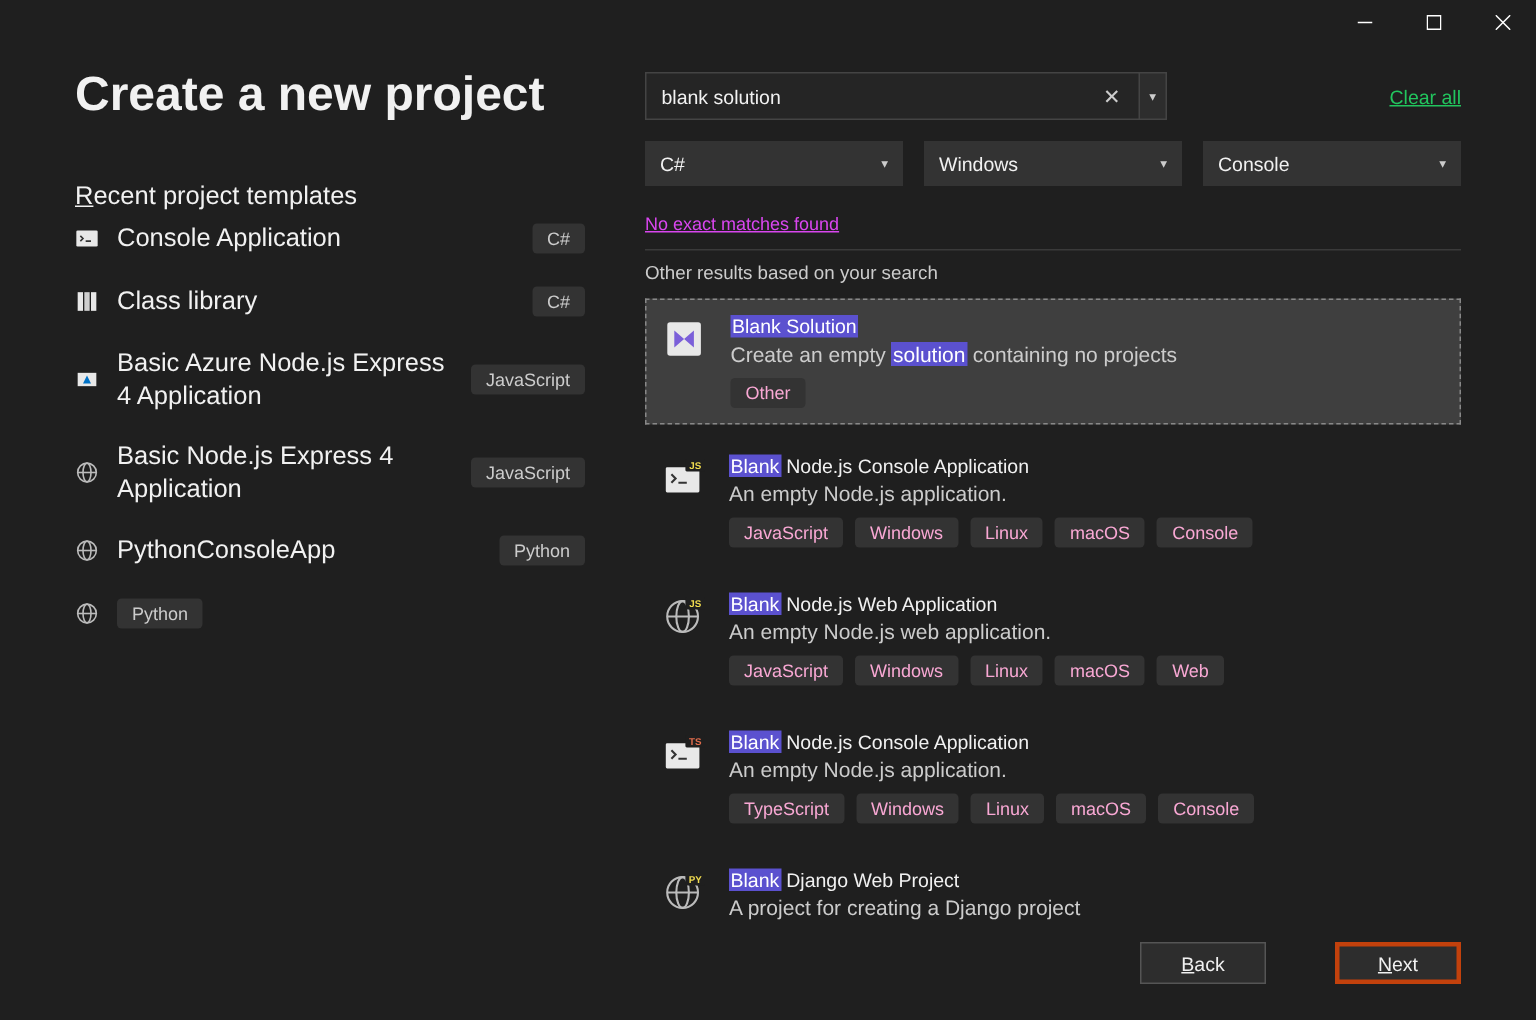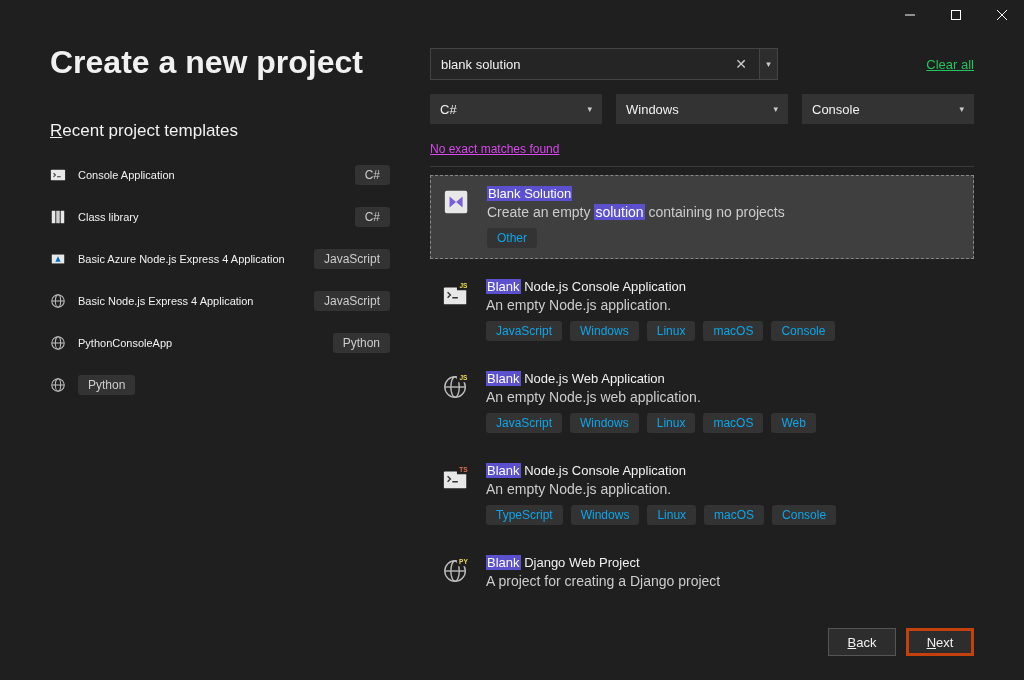--- a/index.html
+++ b/index.html
@@ -47,7 +47,6 @@
   h2.recent-title {
     font-size: 17px;
     font-weight: 400;
-    margin-bottom: 16px;
   }
   h2.recent-title .u { text-decoration: underline; }
   .recent-list { display: flex; flex-direction: column; gap: 6px; }

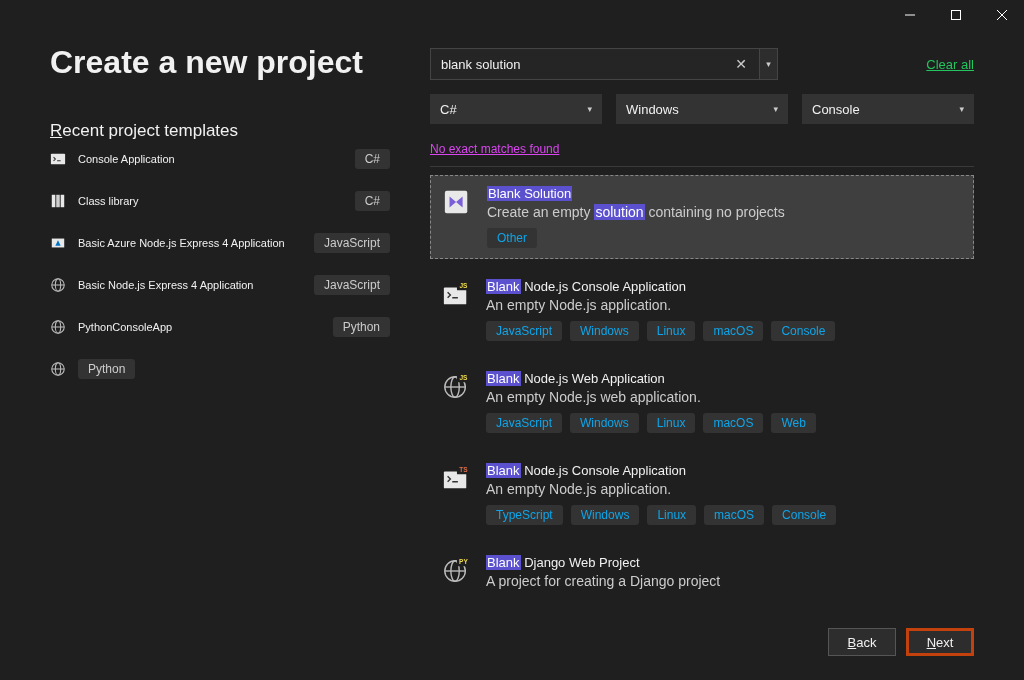--- a/index.html
+++ b/index.html
@@ -66,7 +66,7 @@
   .recent-item .ri-label {
     flex: 1;
     color: #f1f1f1;
-    font-size: 11px;
+    font-size: 17px;
     line-height: 1.3;
   }
   .lang-badge {

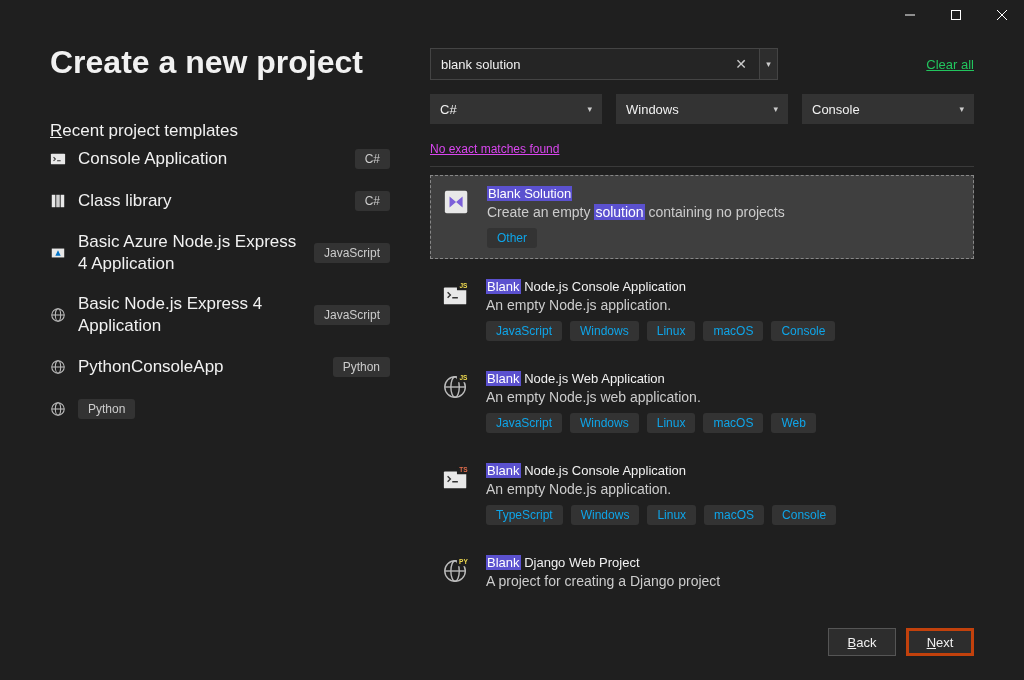--- a/index.html
+++ b/index.html
@@ -340,6 +340,7 @@
 
     <div class="no-match">No exact matches found</div>
     <hr class="results-hr">
+    <div class="other-results-label">Other results based on your search</div>
 
     <div class="results" id="results">
         <div class="result selected">

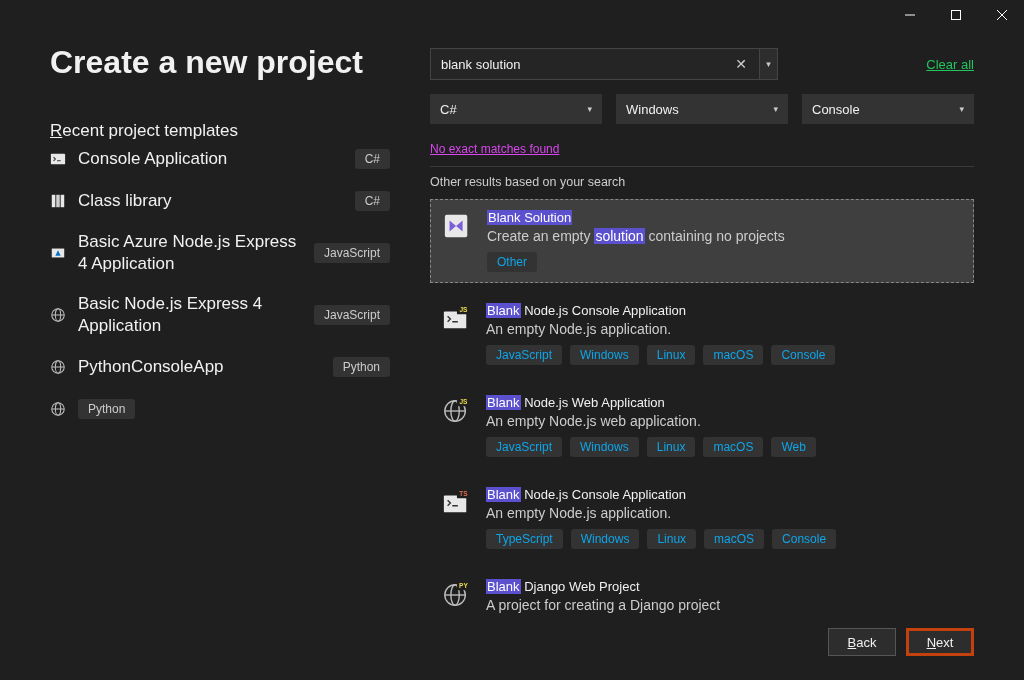--- a/index.html
+++ b/index.html
@@ -187,7 +187,7 @@
   .tag-row { display: flex; gap: 8px; flex-wrap: wrap; }
   .tag {
     background: #333333;
-    color: #0ea5e9;
+    color: #f9a8d4;
     font-size: 12px;
     padding: 3px 10px;
     border-radius: 3px;

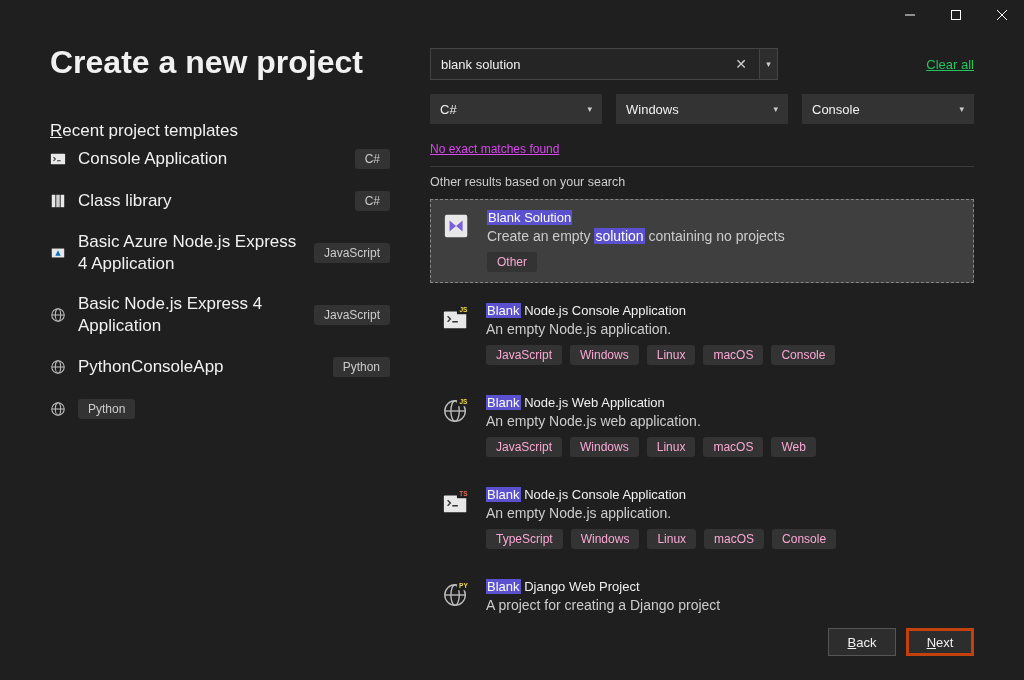--- a/index.html
+++ b/index.html
@@ -201,7 +201,7 @@
     gap: 10px;
   }
   .btn {
-    width: 68px;
+    width: 84px;
     height: 28px;
     background: #2d2d2d;
     border: 1px solid #555;
@@ -209,6 +209,7 @@
     font-size: 13px;
     display: flex; align-items: center; justify-content: center;
     cursor: pointer;
+    margin-left: 36px;
   }
   .btn.primary {
     border: 3px solid #c2410c;

